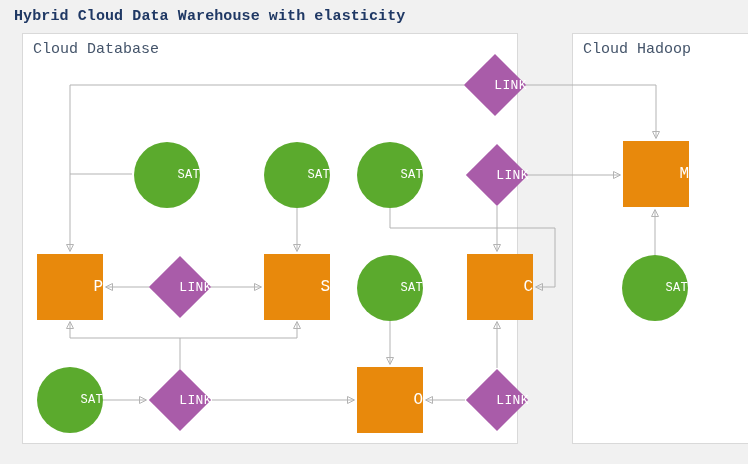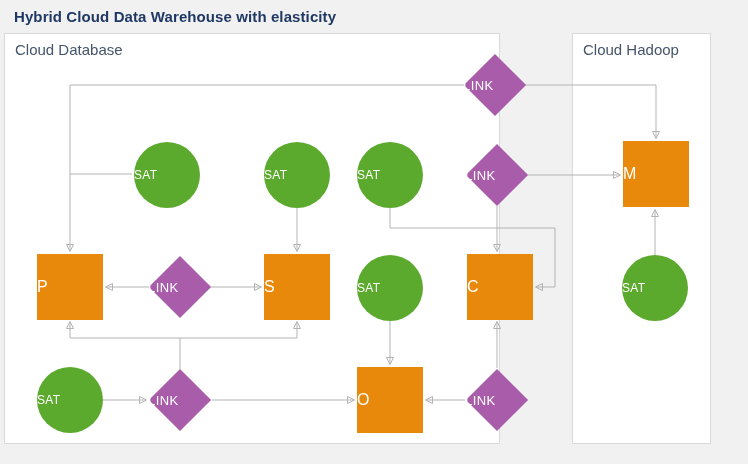--- a/index.html
+++ b/index.html
@@ -6,7 +6,7 @@
   .page{
     position:relative;width:748px;height:464px;overflow:hidden;
     background:var(--page-bg,#f1f1f1);
-    font-family:Liberation Sans, sans-serif;
+    font-family:Liberation Mono, monospace;
   }
   .page-title{
     position:absolute;left:14px;top:8px;

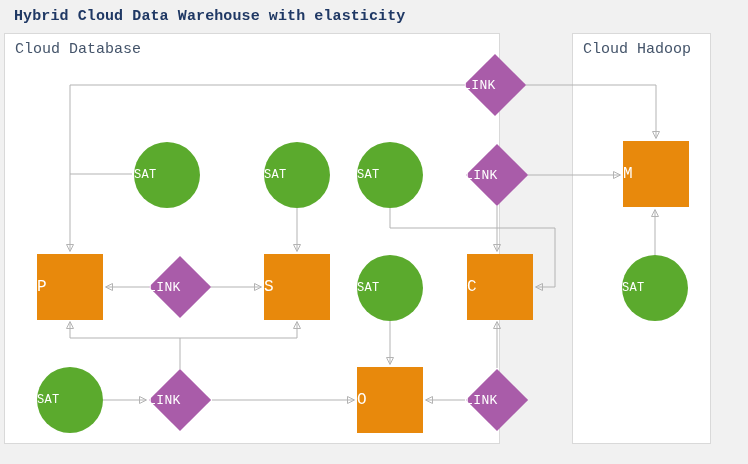--- a/index.html
+++ b/index.html
@@ -19,7 +19,7 @@
     border:1px solid var(--container-border,#d9d9d9);
     box-sizing:border-box;
   }
-  .group-db{left:4px;width:496px;}
+  .group-db{left:22px;width:496px;}
   .group-hd{left:572px;width:139px;}
   .group-label{
     position:absolute;left:10px;top:7px;

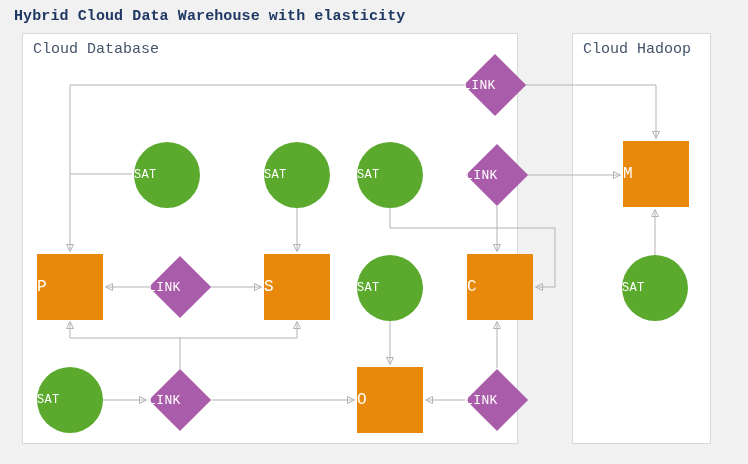--- a/index.html
+++ b/index.html
@@ -20,7 +20,7 @@
     box-sizing:border-box;
   }
   .group-db{left:22px;width:496px;}
-  .group-hd{left:572px;width:139px;}
+  .group-hd{left:572px;width:177px;}
   .group-label{
     position:absolute;left:10px;top:7px;
     font-size:15px;color:var(--container-label-text,#44546a);

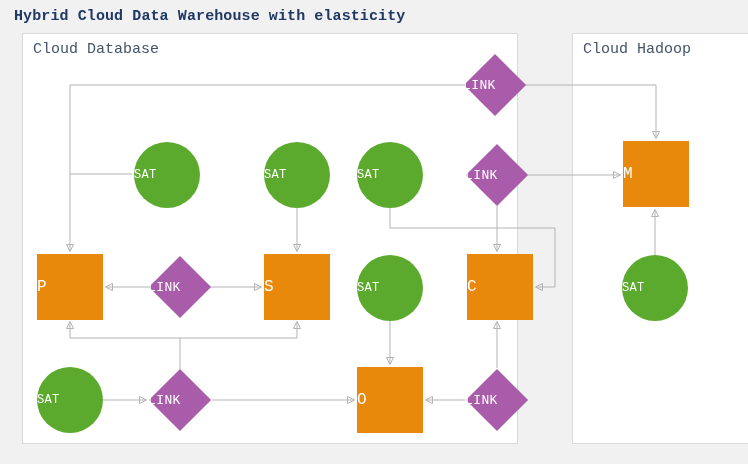--- a/index.html
+++ b/index.html
@@ -29,7 +29,7 @@
   .edges path{fill:none;stroke:var(--line-gray,#b3b3b3);stroke-width:1;}
   .arrowhead{fill:var(--arrow-gray,#a6a6a6);stroke:none;}
   .node{
-    position:absolute;display:flex;align-items:center;justify-content:flex-start;
+    position:absolute;display:flex;align-items:center;justify-content:flex-end;
     cursor:default;
   }
   .node .node-label{

